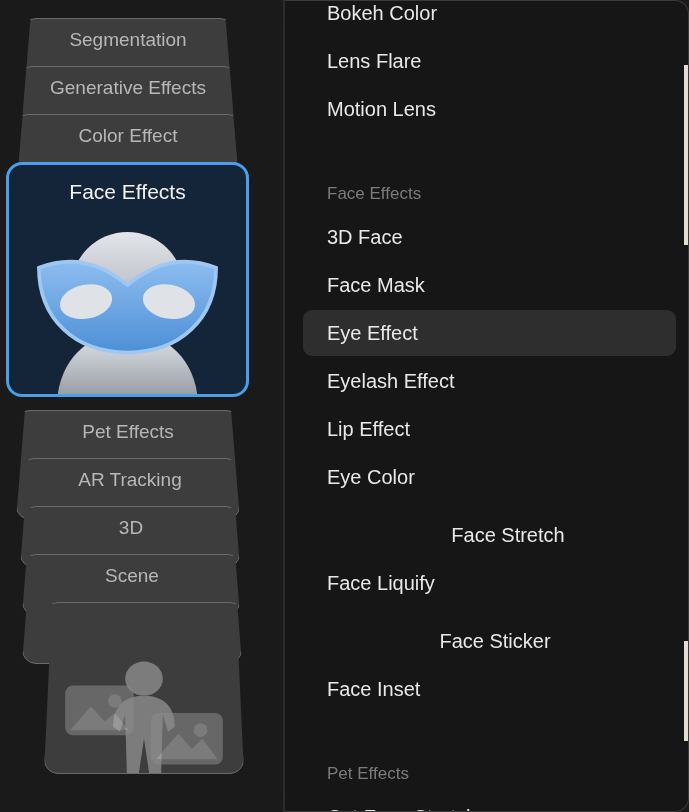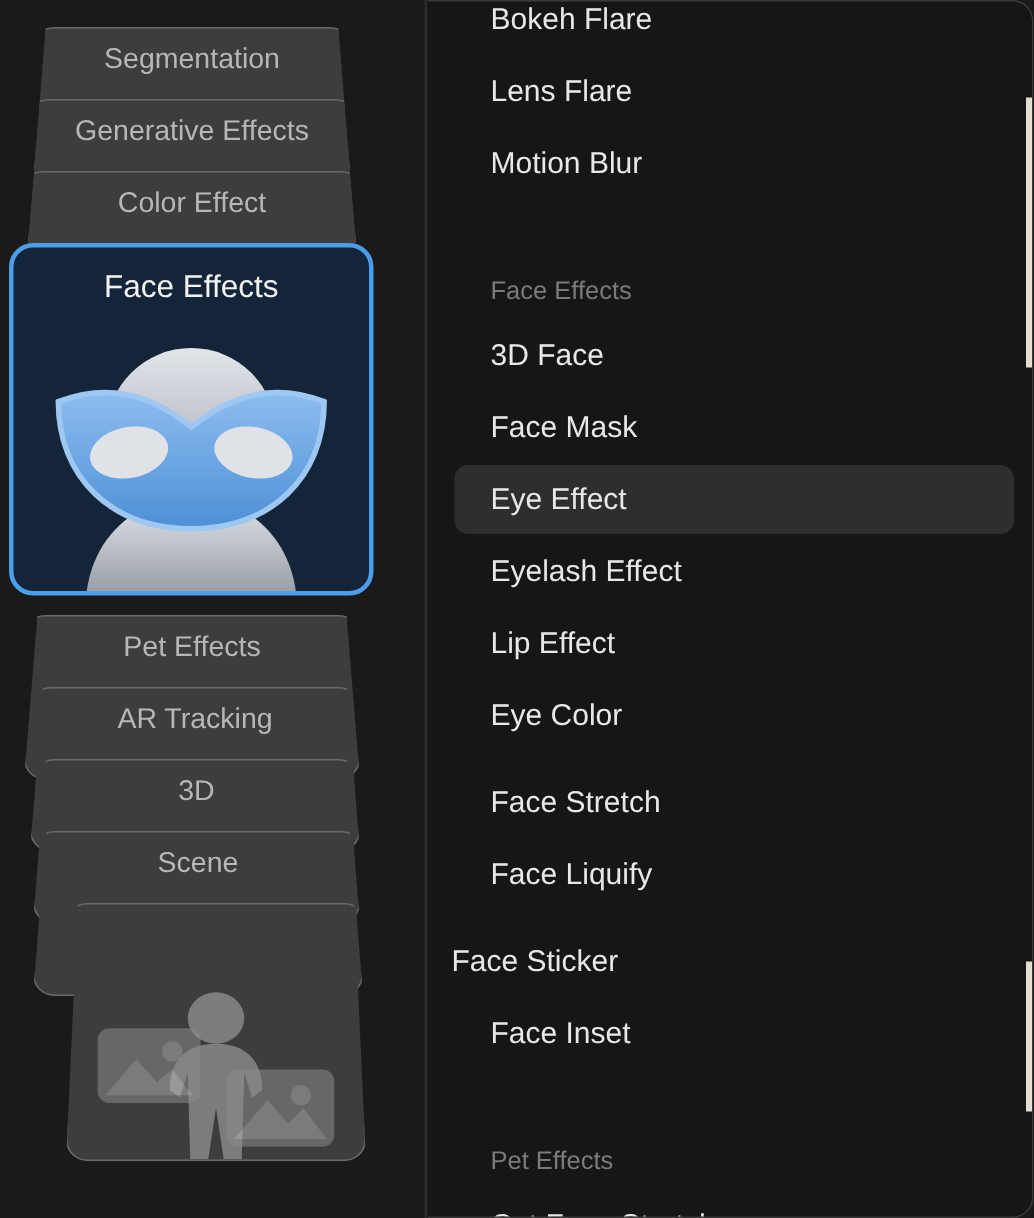--- a/index.html
+++ b/index.html
@@ -240,7 +240,7 @@
   <div id="effect-panel">
     <div id="effect-list" style="top: -12px;">
         <div class="list-entry item">
-          <span class="entry-text">Bokeh Flare</span>
+          <span class="entry-text">Bokeh Color</span>
         </div>
         <div class="list-entry item">
           <span class="entry-text">Lens Flare</span>

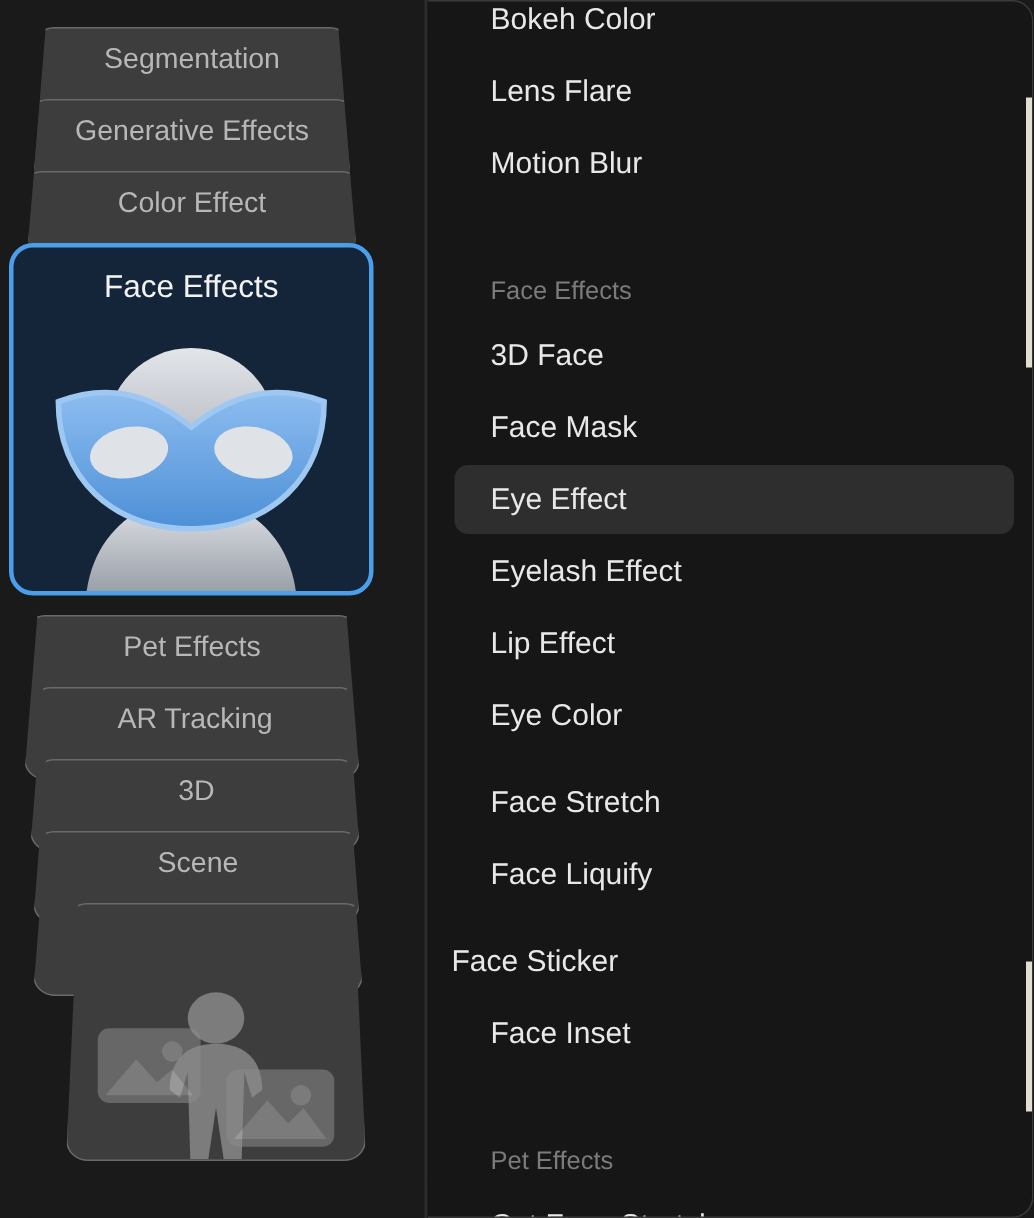--- a/index.html
+++ b/index.html
@@ -246,7 +246,7 @@
           <span class="entry-text">Lens Flare</span>
         </div>
         <div class="list-entry item">
-          <span class="entry-text">Motion Blur</span>
+          <span class="entry-text">Motion Lens</span>
         </div>
         <div class="list-entry header pad-top">
           <span class="entry-text">Face Effects</span>

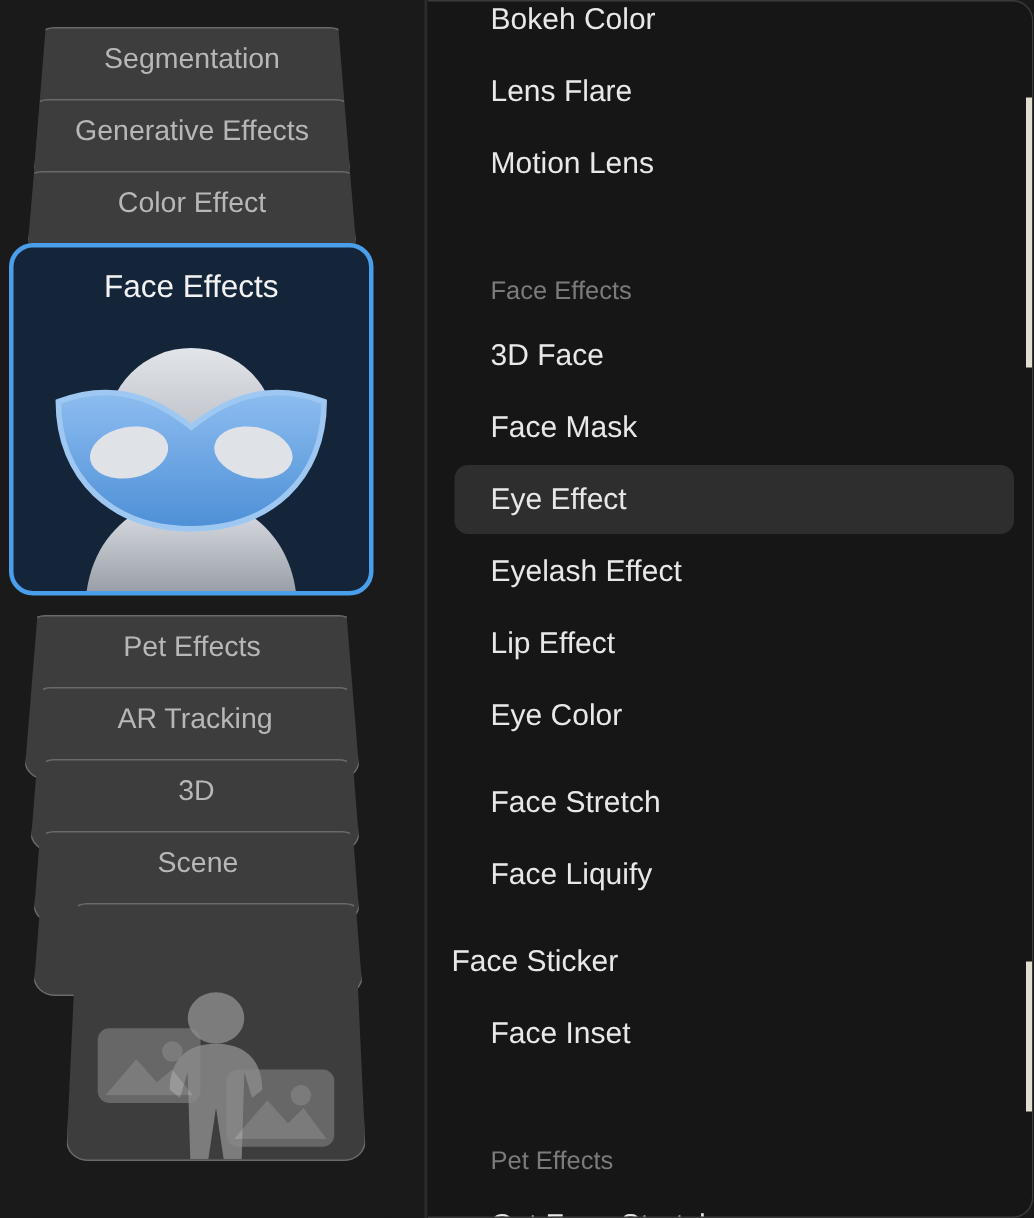--- a/index.html
+++ b/index.html
@@ -119,7 +119,7 @@
     display: flex;
     align-items: center;
   }
-  .list-entry.item.gap-before { margin-top: 1px; }
+  .list-entry.item.gap-before { margin-top: 1px; justify-content: center; }
   .list-entry.header {
     height: 58px;
     display: flex;

